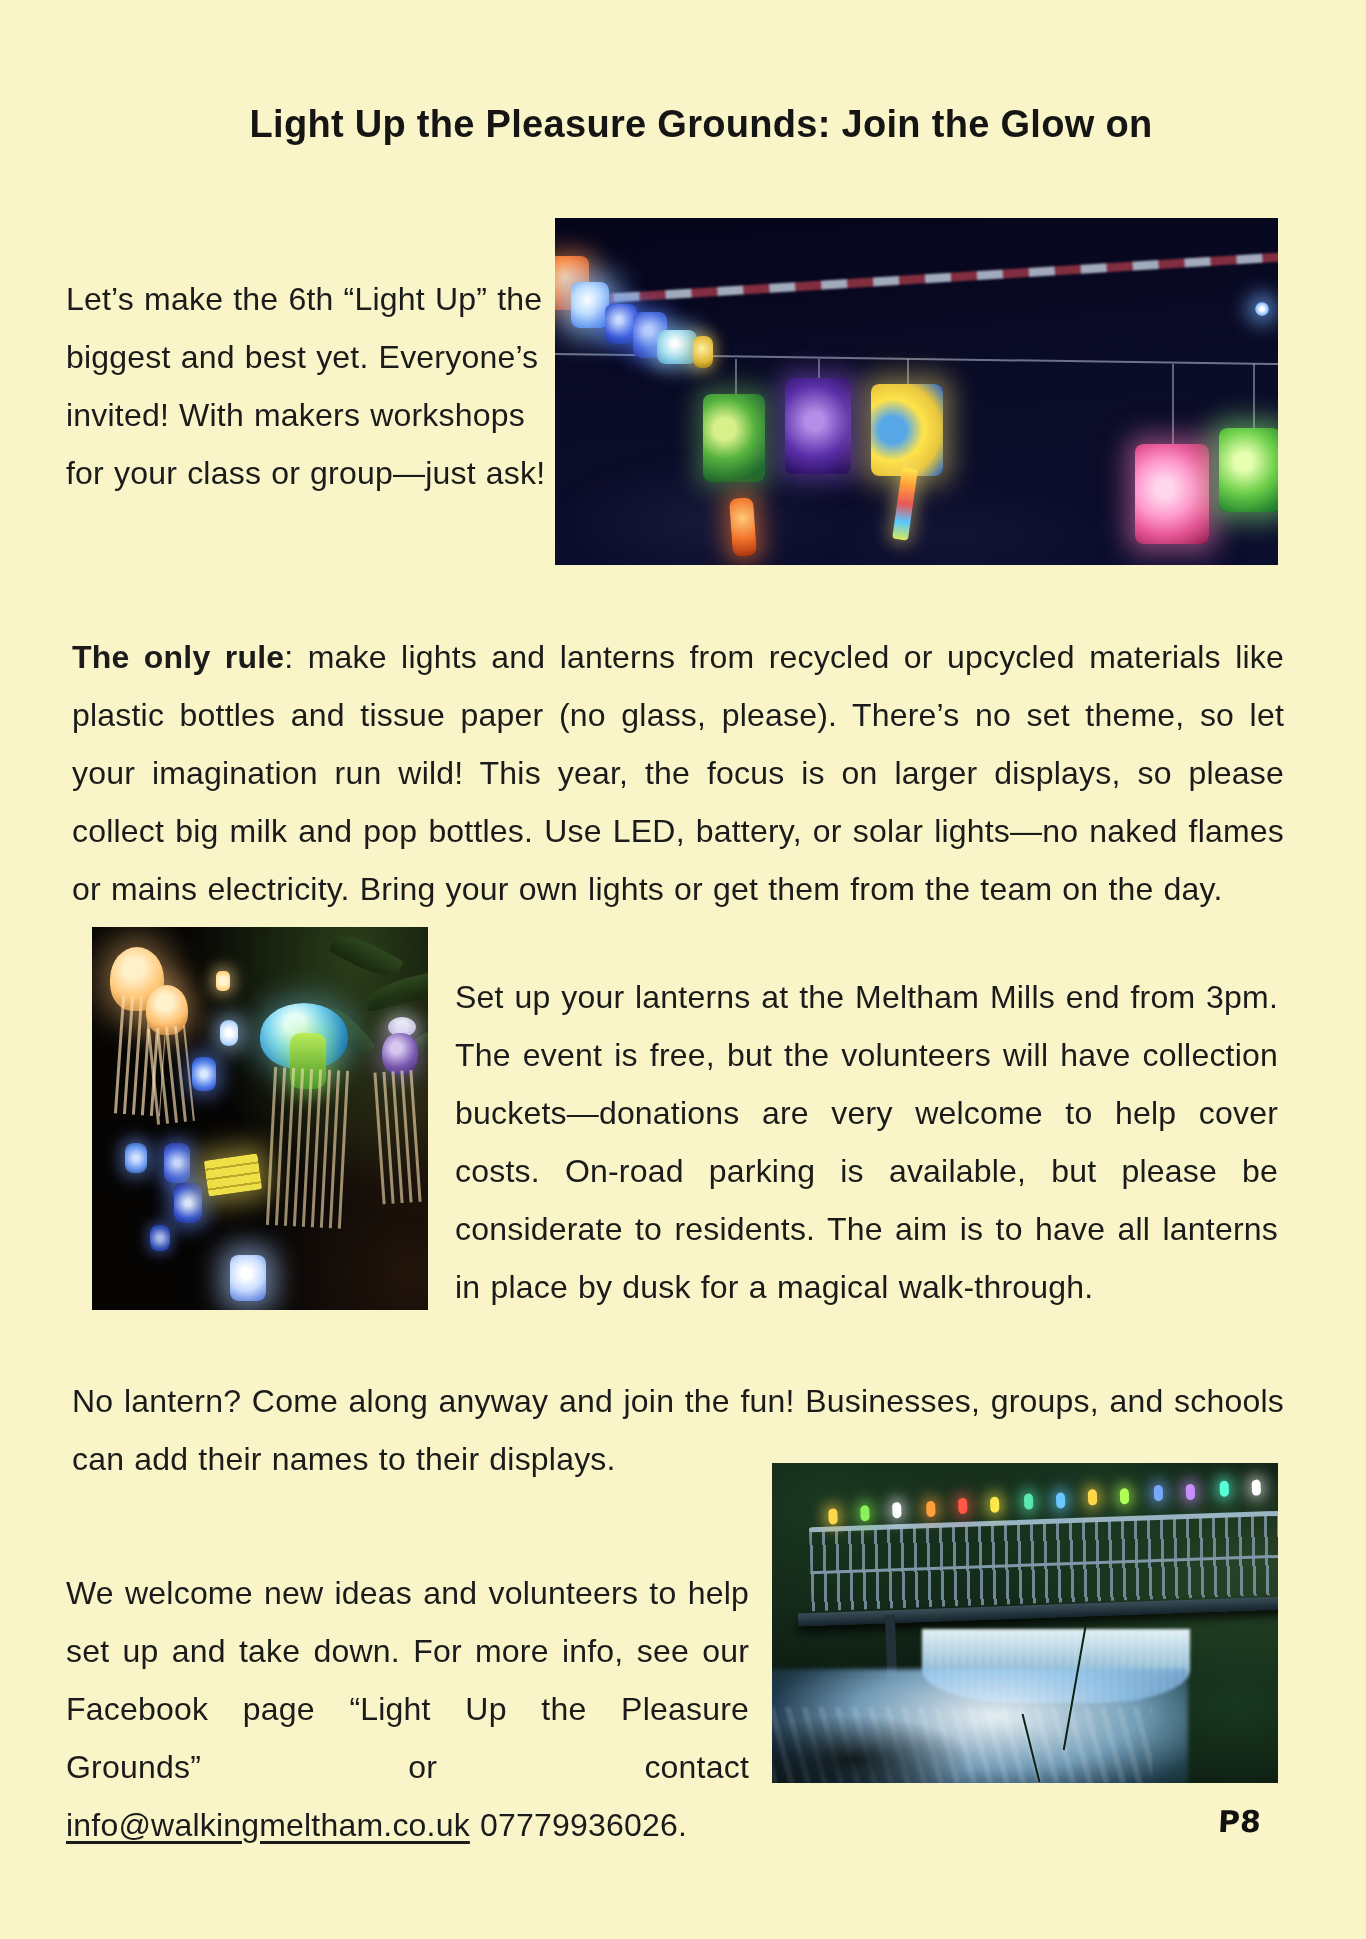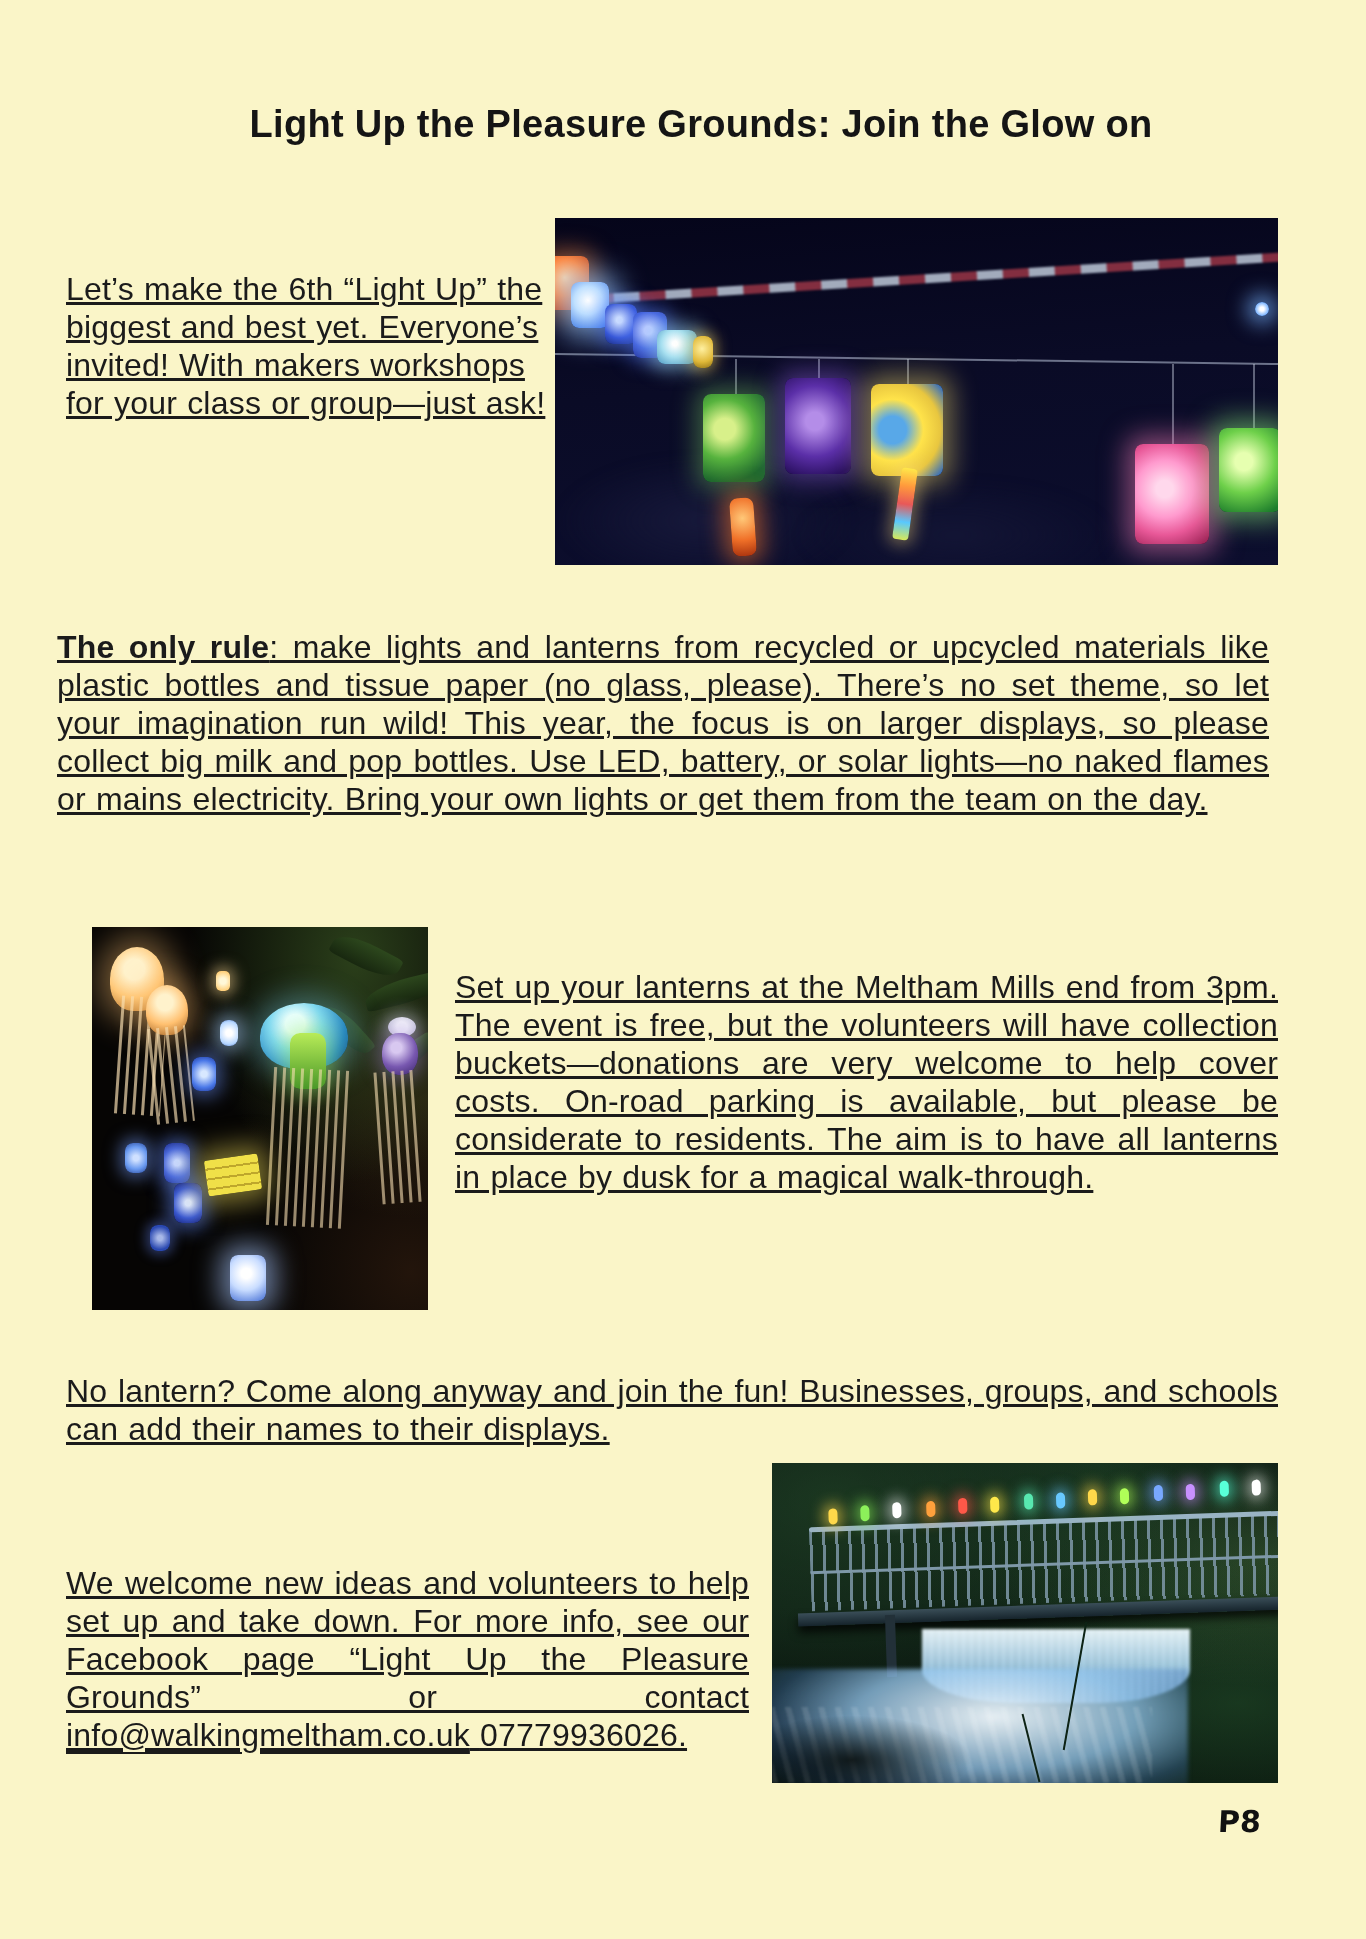--- a/index.html
+++ b/index.html
@@ -18,8 +18,8 @@
   .title span{display:block;padding-left:36px;}
 
   .para{
-    position:absolute;font-size:32px;line-height:38px;color:#1b1b1b;
-    letter-spacing:.2px;word-spacing:1px;text-decoration:underline;
+    position:absolute;font-size:32px;line-height:58px;color:#1b1b1b;
+    letter-spacing:.2px;word-spacing:1px;
   }
   .just{text-align:justify;}
 

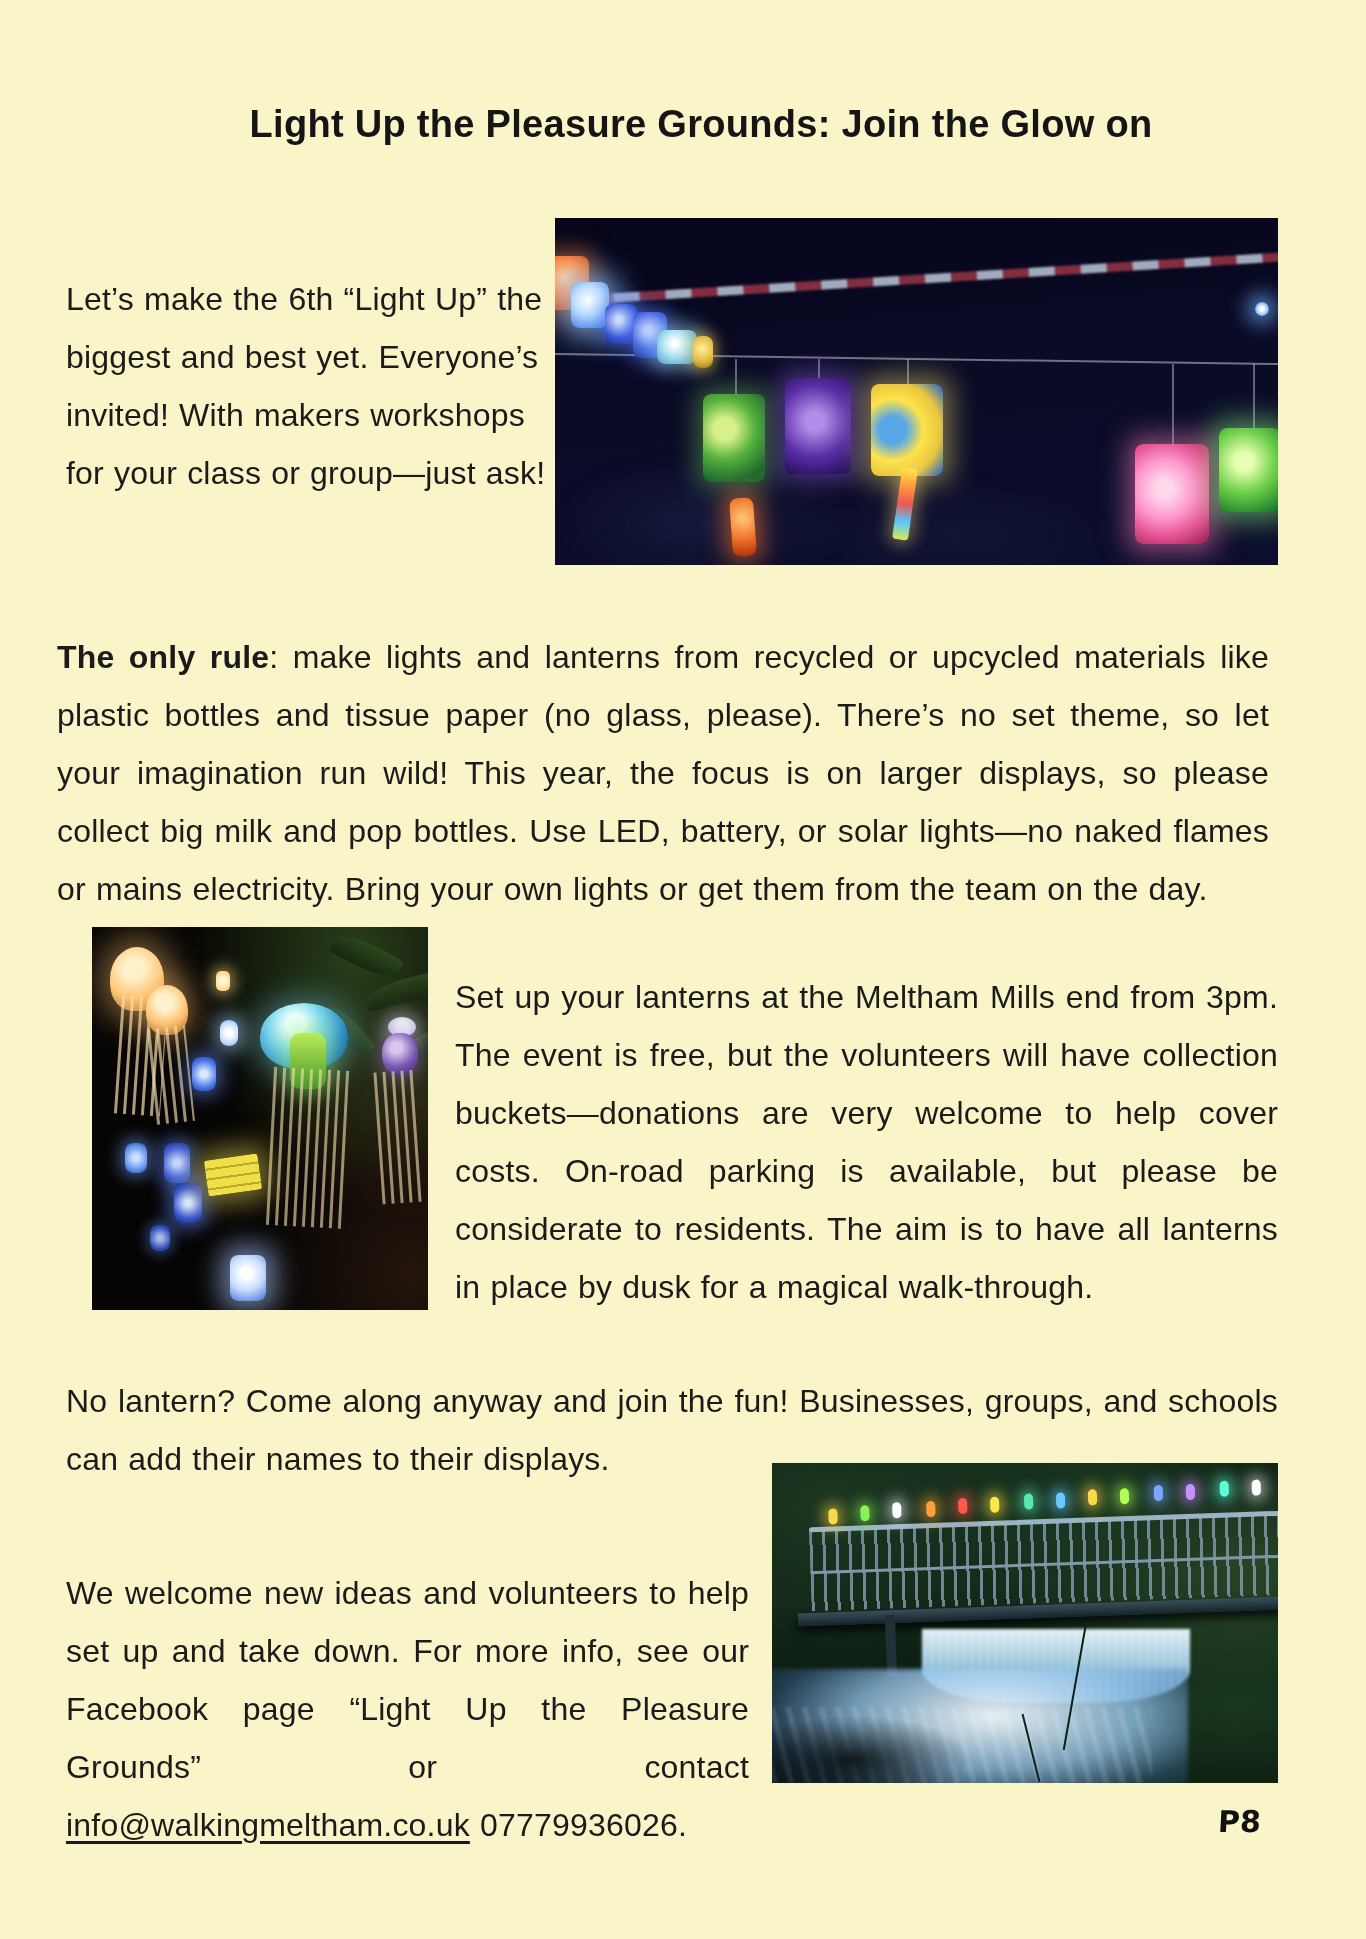--- a/index.html
+++ b/index.html
@@ -24,7 +24,7 @@
   .just{text-align:justify;}
 
   #intro-text{left:66px;top:238px;width:480px;}
-  #rules-text{left:57px;top:596px;width:1212px;}
+  #rules-text{left:72px;top:596px;width:1212px;}
   #setup-text{left:455px;top:936px;width:823px;}
   #no-lantern-text{left:66px;top:1340px;width:1212px;}
   #contact-text{left:66px;top:1532px;width:683px;}

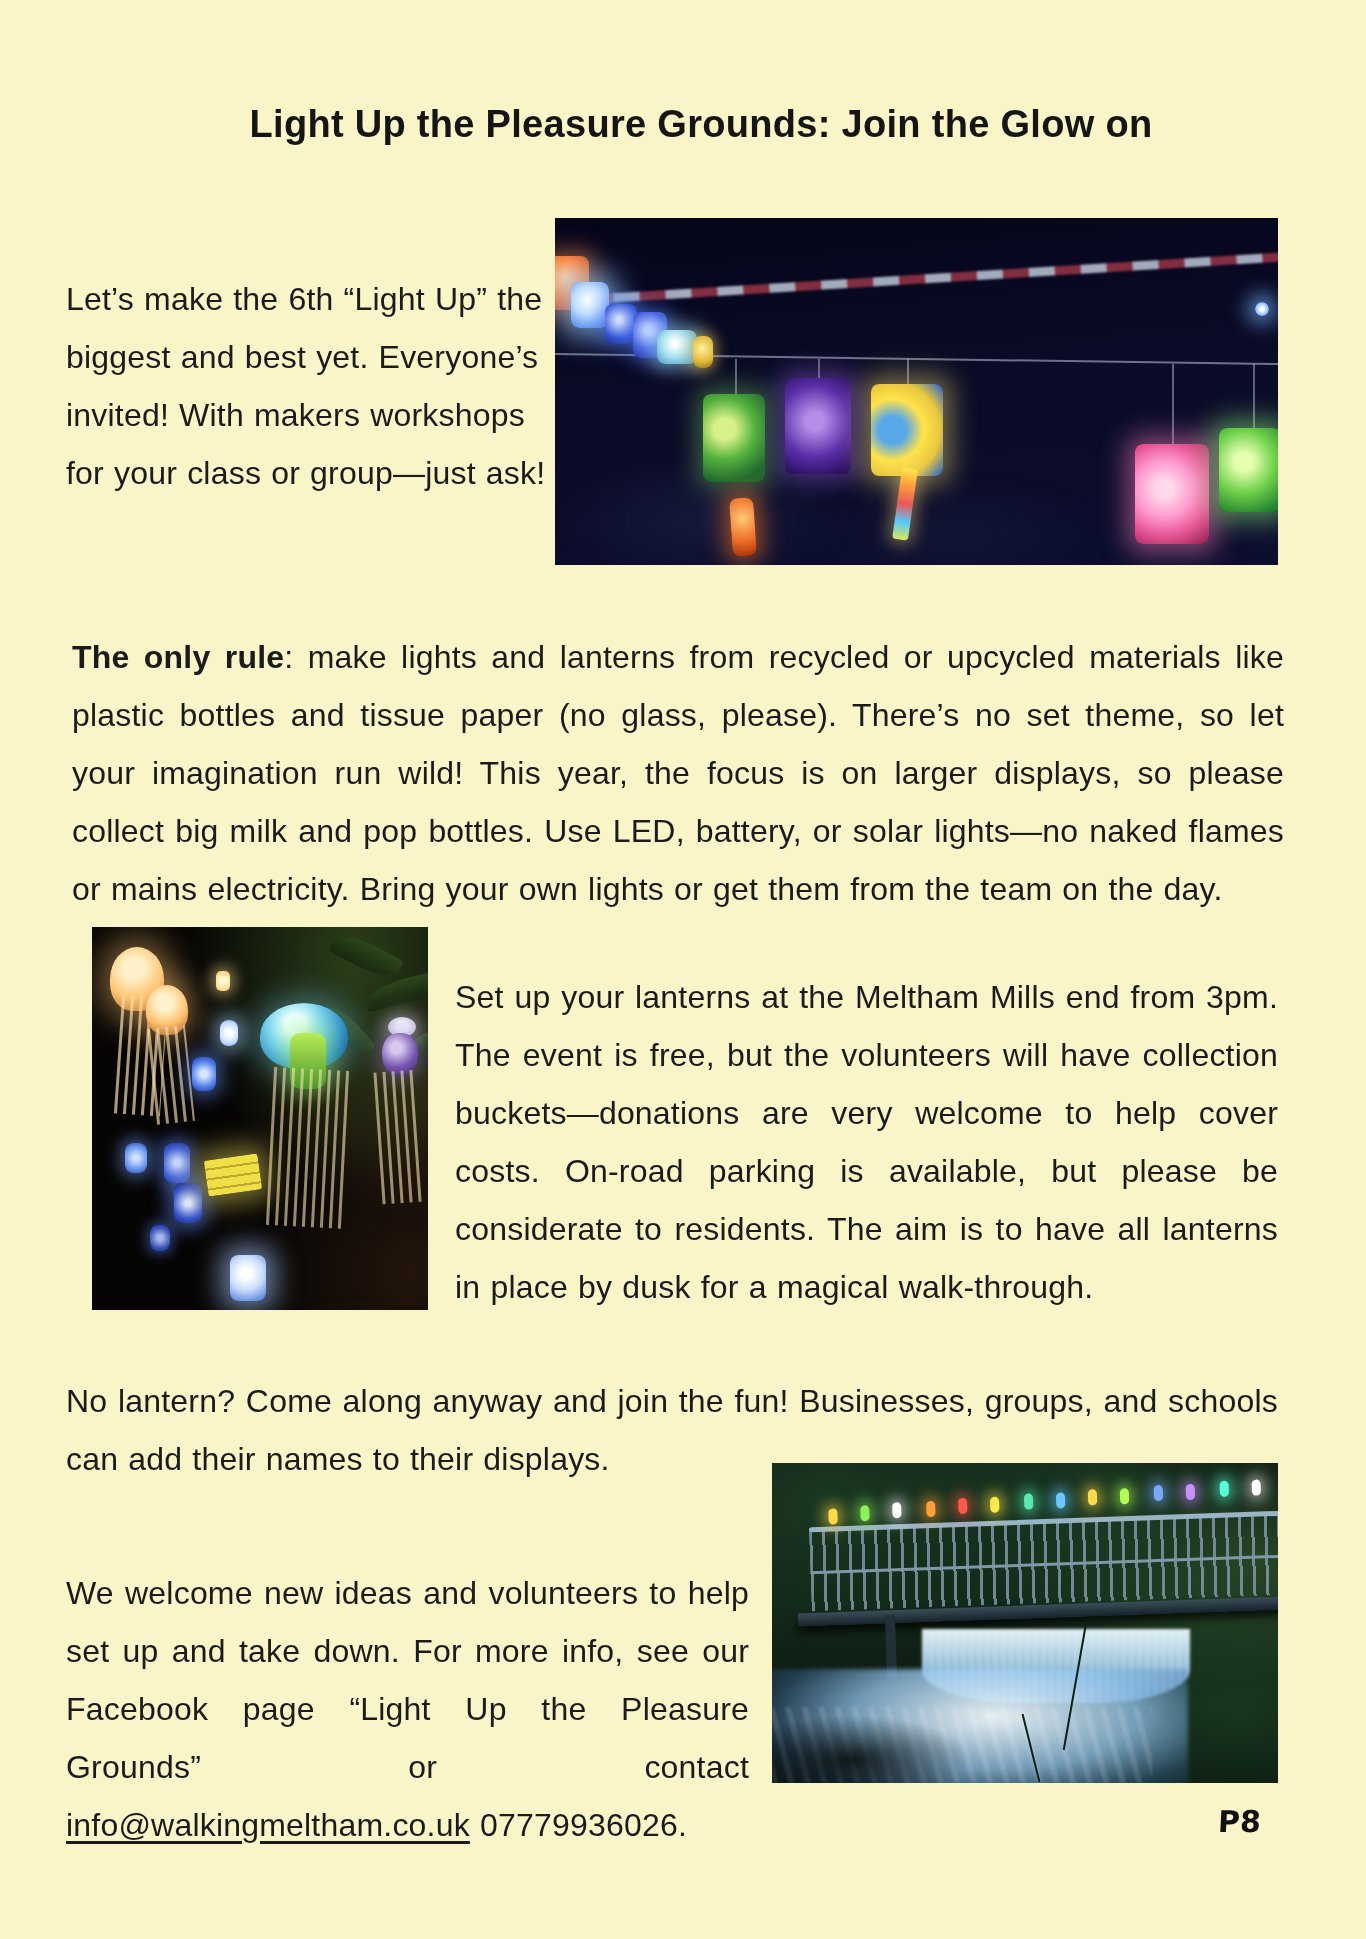--- a/index.html
+++ b/index.html
@@ -26,7 +26,7 @@
   #intro-text{left:66px;top:238px;width:480px;}
   #rules-text{left:72px;top:596px;width:1212px;}
   #setup-text{left:455px;top:936px;width:823px;}
-  #no-lantern-text{left:66px;top:1340px;width:1212px;}
+  #no-lantern-text{left:72px;top:1340px;width:1212px;}
   #contact-text{left:66px;top:1532px;width:683px;}
   .lead{font-weight:700;}
   a.email{color:#1b1b1b;text-decoration:underline;text-decoration-thickness:3px;text-underline-offset:5px;cursor:pointer;}

